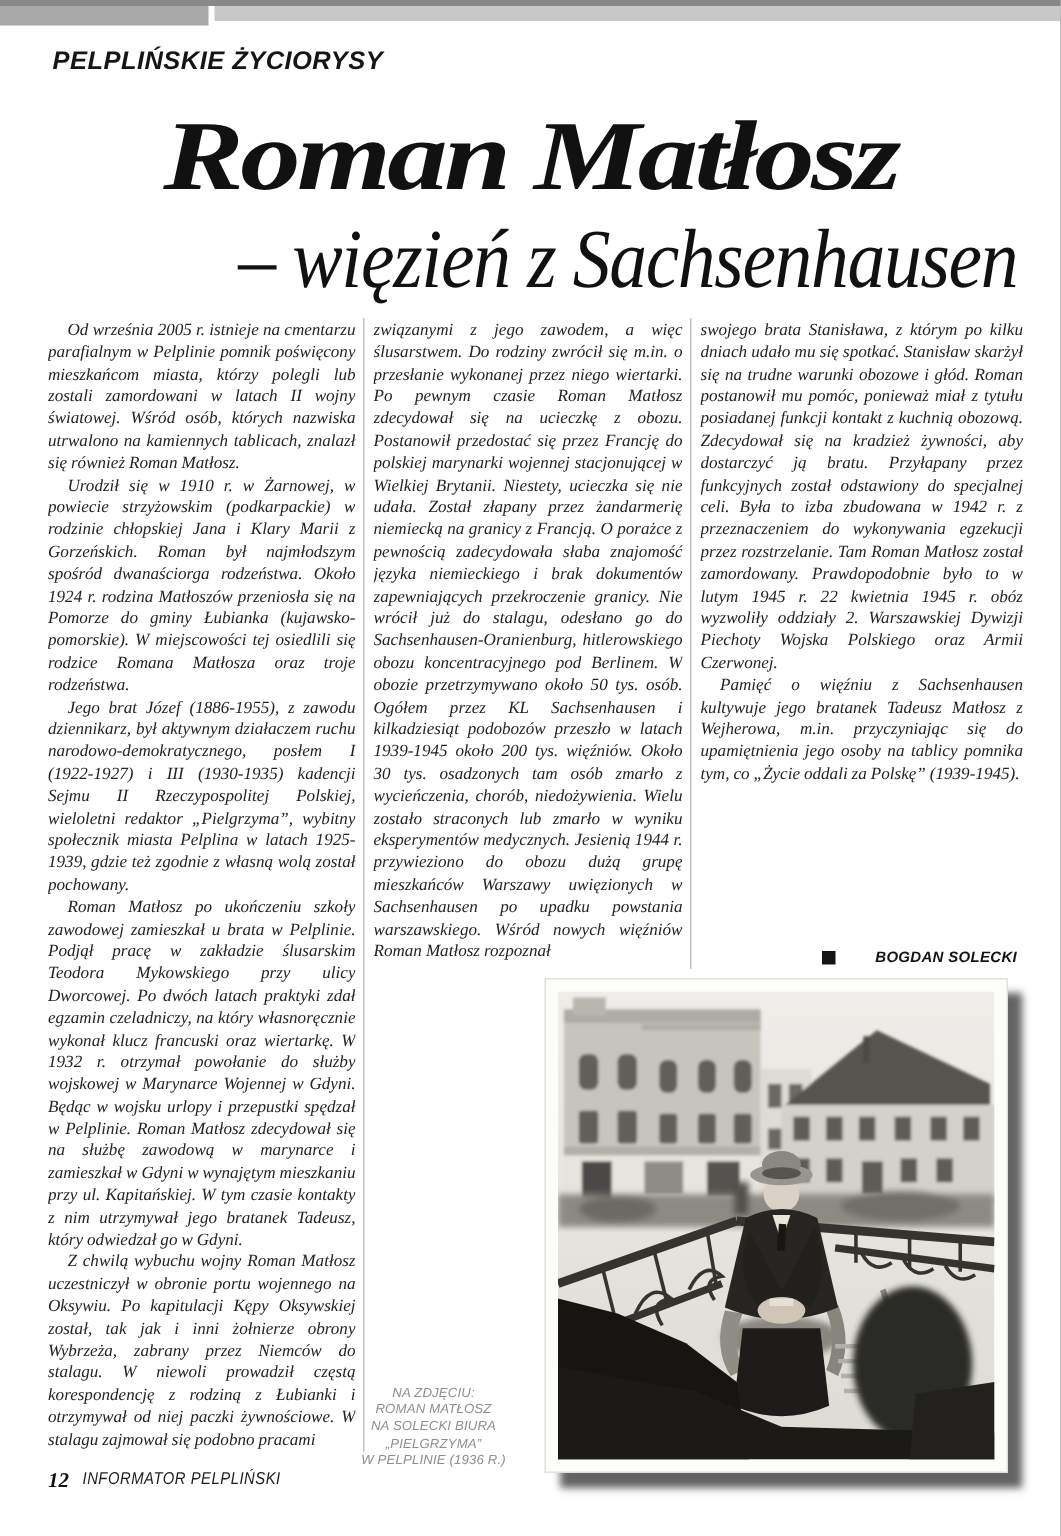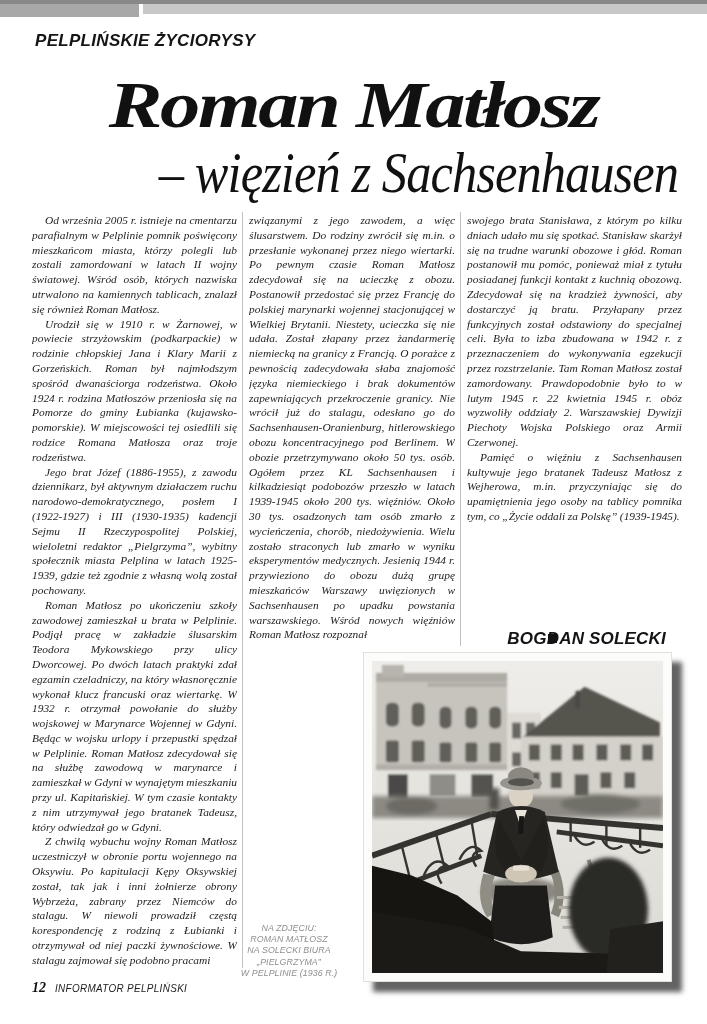--- a/index.html
+++ b/index.html
@@ -44,9 +44,9 @@
   }
   .byline-square { position:absolute; left:81px; top:3px; width:9px; height:9px; background:#141414; }
   .byline-name {
-    position:absolute; right:16px; top:0;
+    position:absolute; right:4px; top:0;
     font-family:"Liberation Sans", sans-serif; font-weight:bold;
-    font-size:17px; line-height:15px; letter-spacing:0.2px; color:#141414;
+    font-size:10px; line-height:15px; letter-spacing:0.2px; color:#141414;
   }
   .photo-caption {
     position:absolute; left:218px; top:919px; width:142px;

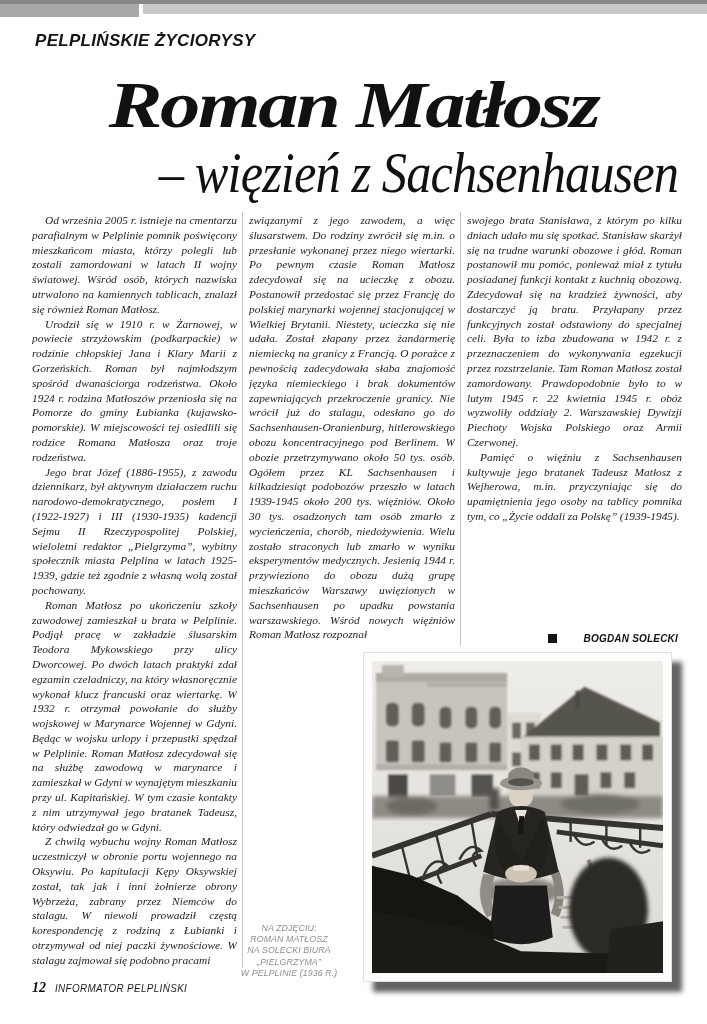--- a/index.html
+++ b/index.html
@@ -62,7 +62,7 @@
   }
   .photo-frame svg { display:block; width:100%; height:100%; }
   .footer {
-    position:absolute; left:32px; top:976px; display:flex; align-items:center;
+    position:absolute; left:32px; top:976px; display:flex; align-items:flex-start;
   }
   .footer .pagenum { font-weight:bold; font-size:14px; color:#111; }
   .footer .pubname {

